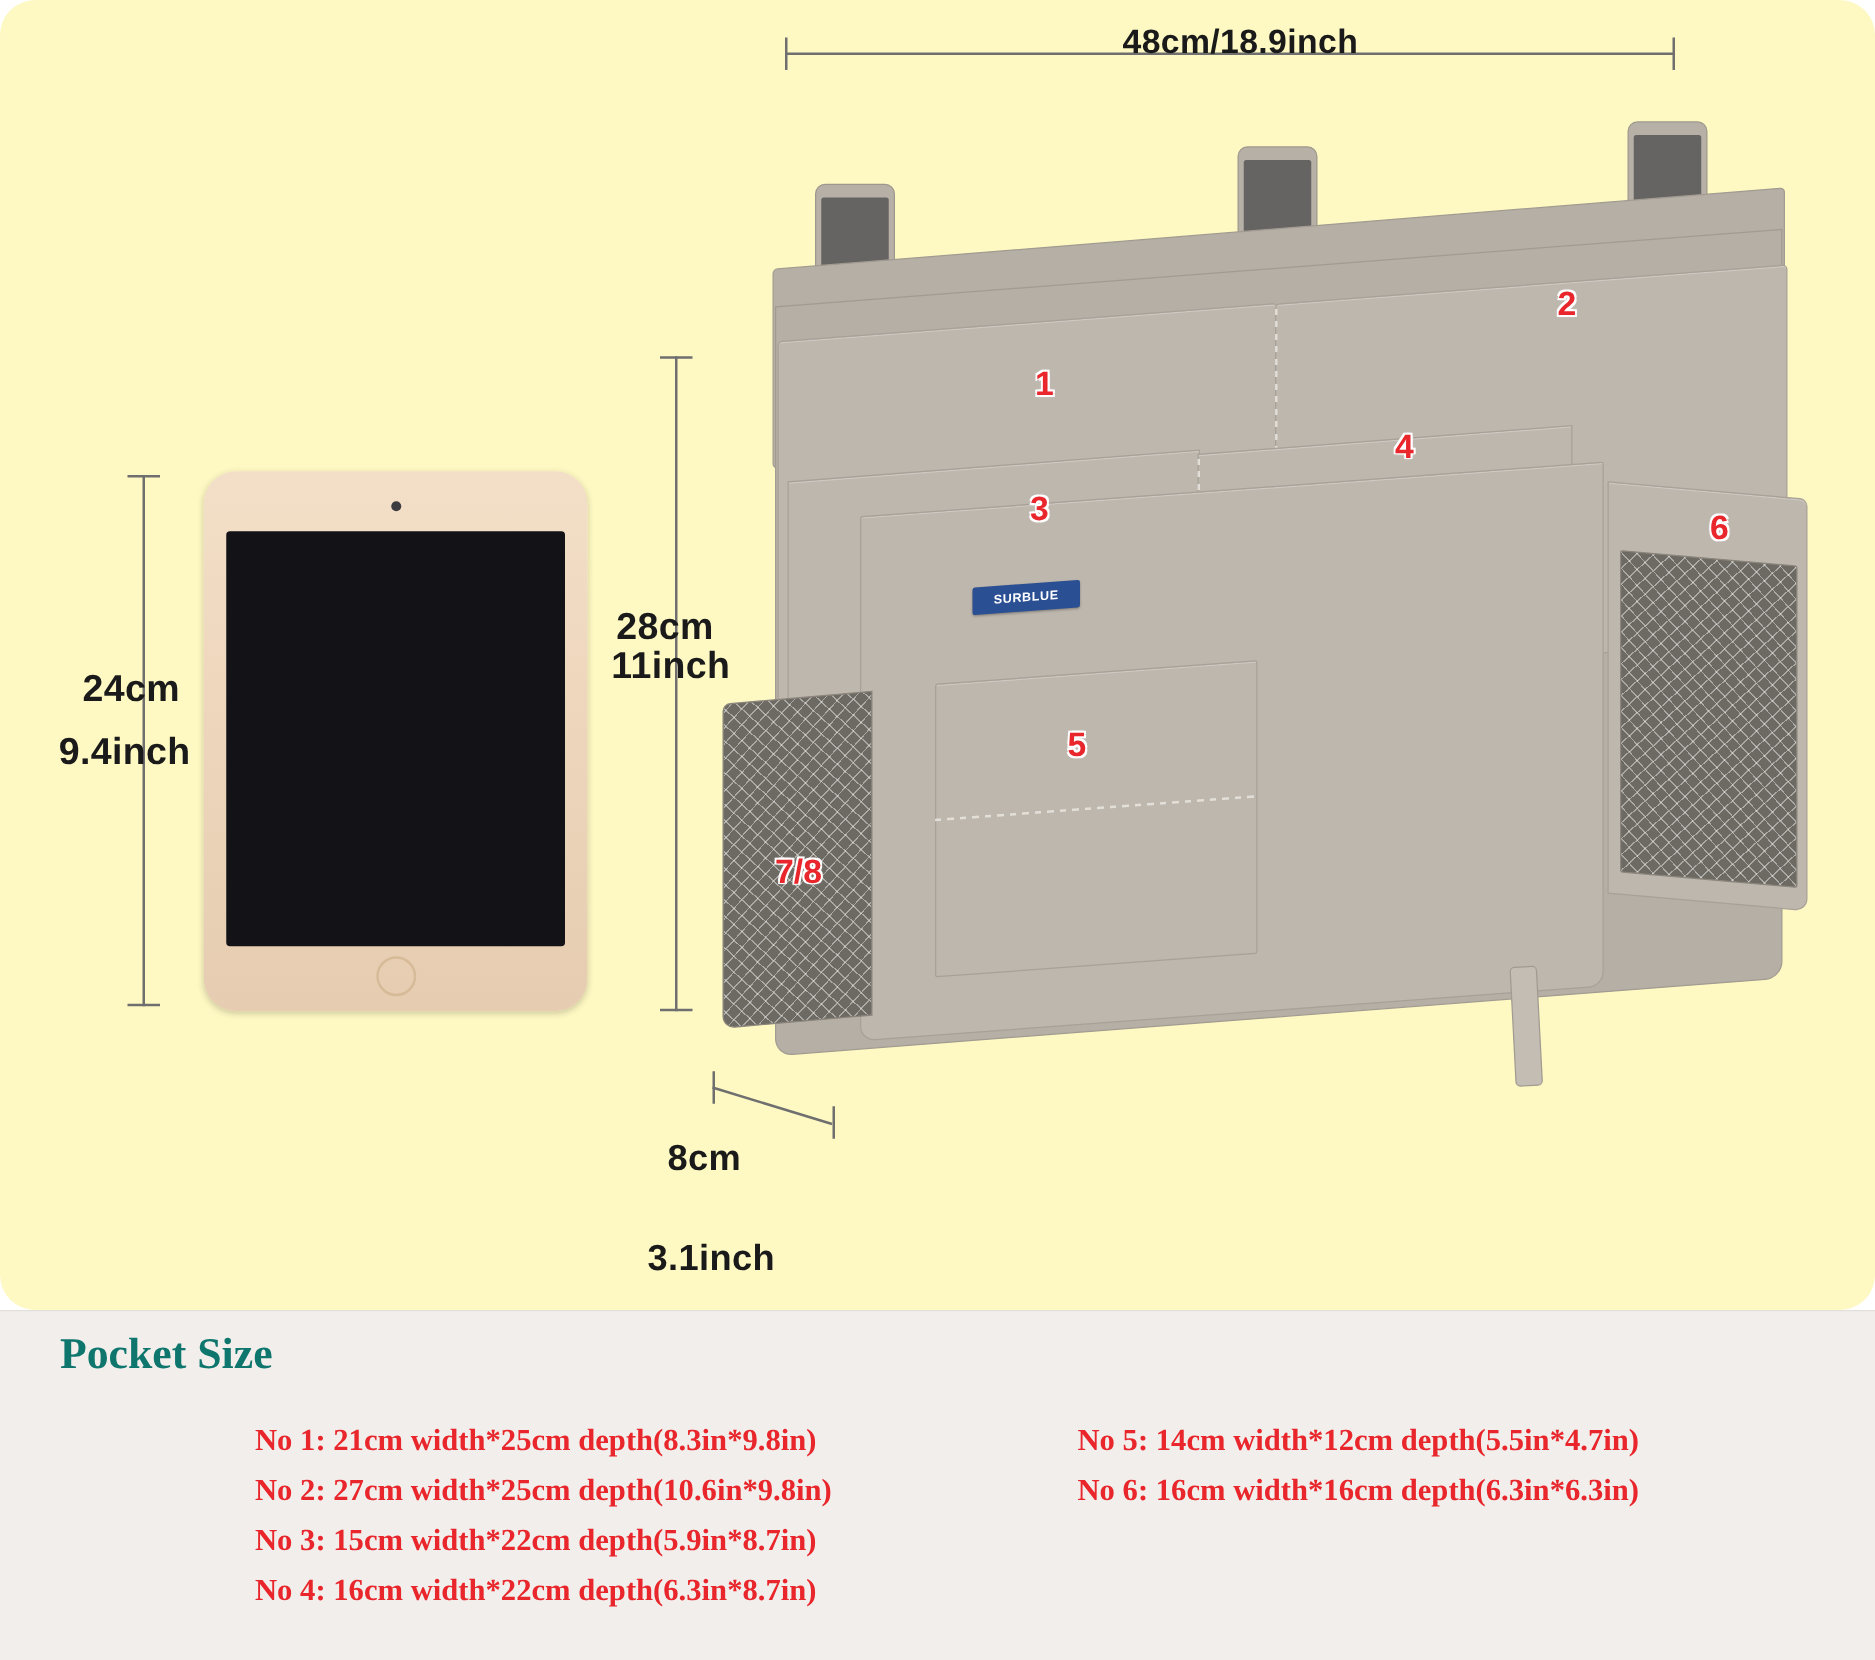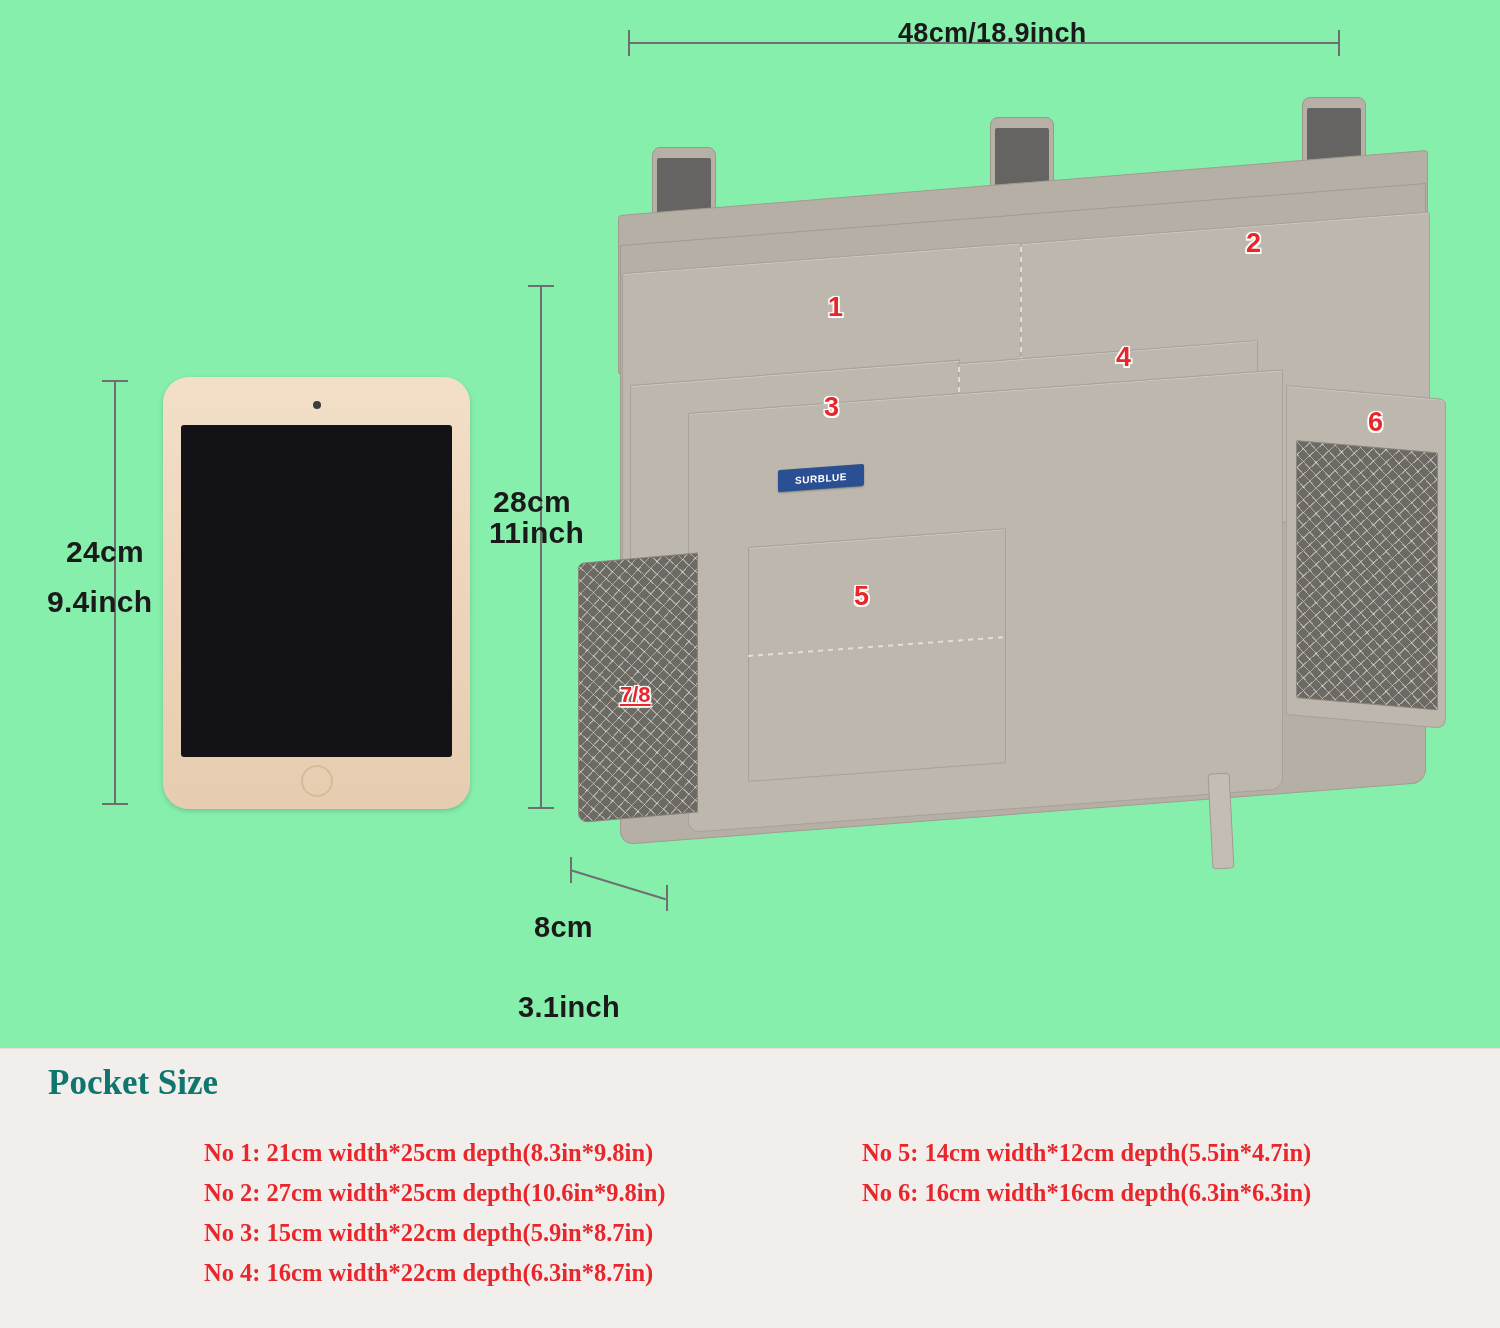--- a/index.html
+++ b/index.html
@@ -21,7 +21,8 @@
     left: 0; top: 0;
     width: 1500px;
     height: 1048px;
-    background: #86efac;
+    background: #fef9c3;
+    border-radius: 28px;
   }
 
   

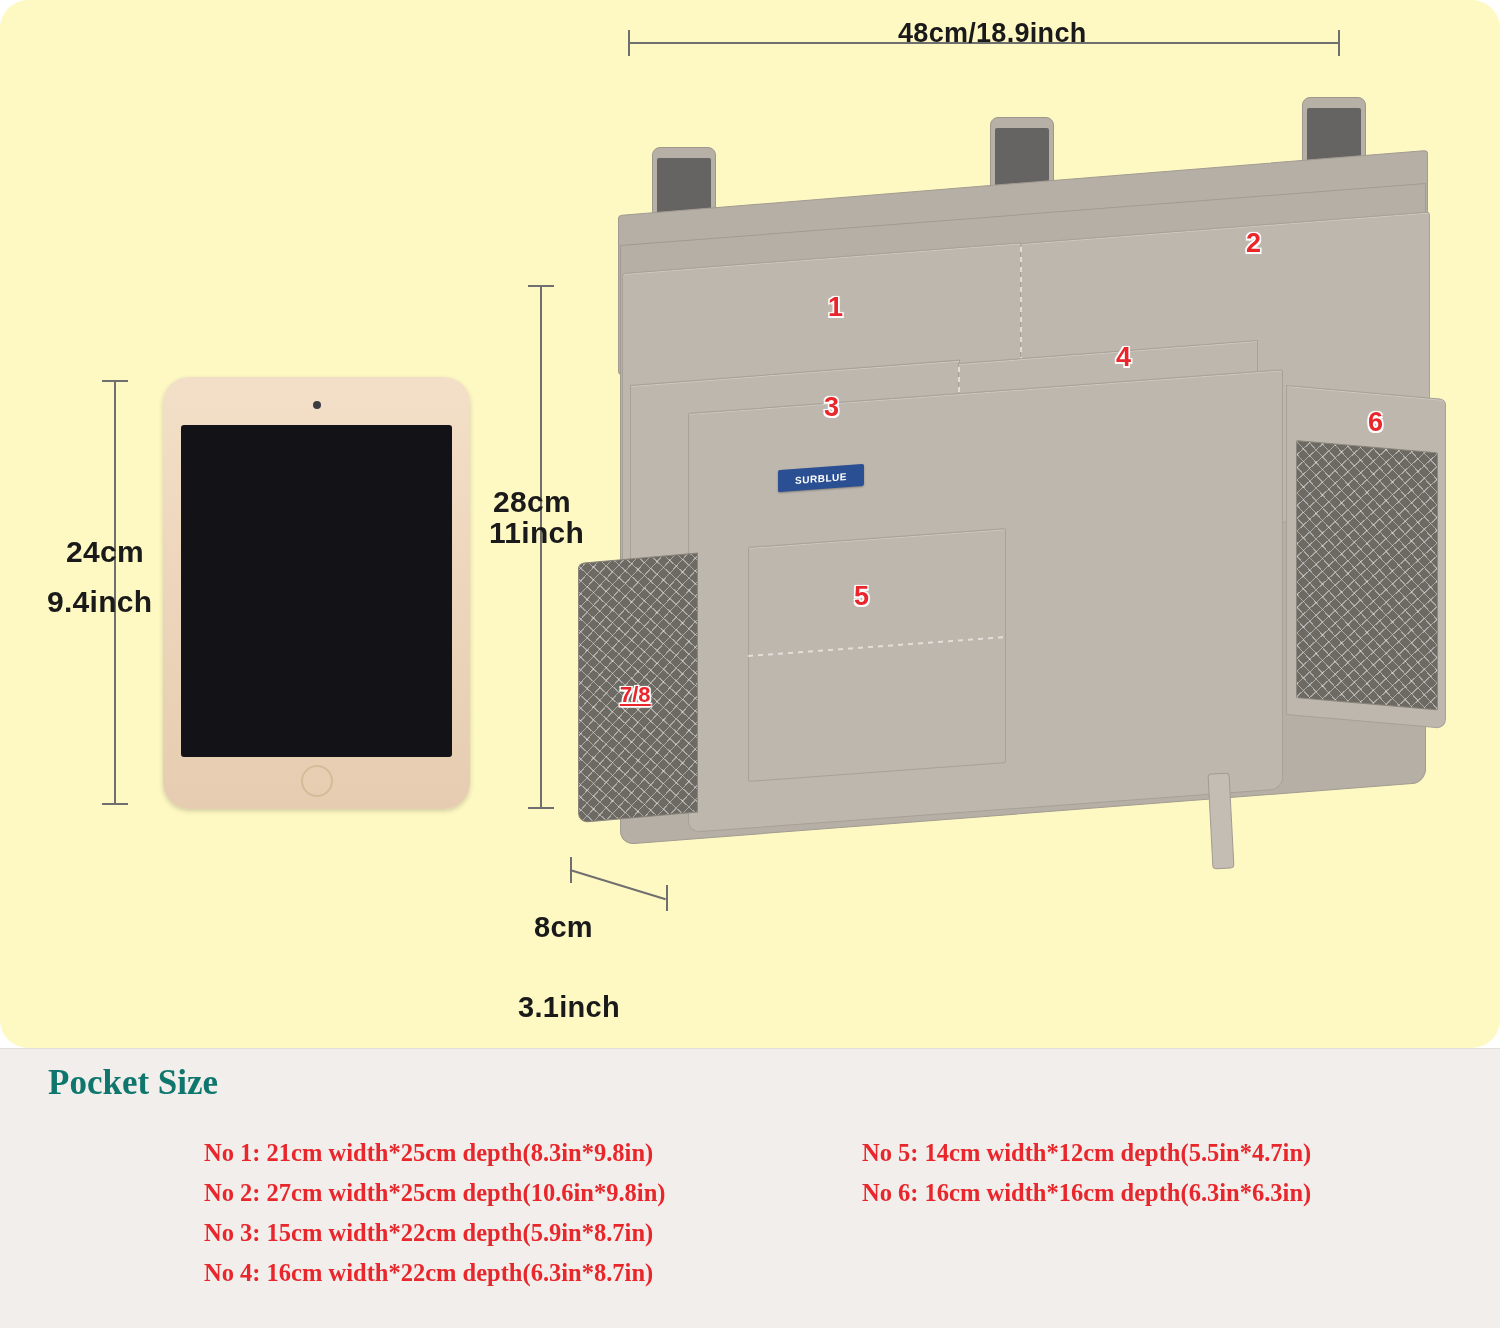--- a/index.html
+++ b/index.html
@@ -174,7 +174,7 @@
       0 0 3px #fff;
     font-size: 27px;
   }
-  #label-78 { font-size: 22px; text-decoration: underline; }
+  #label-78 { font-size: 27px; }
 
   #brand-tag {
     position: absolute;

